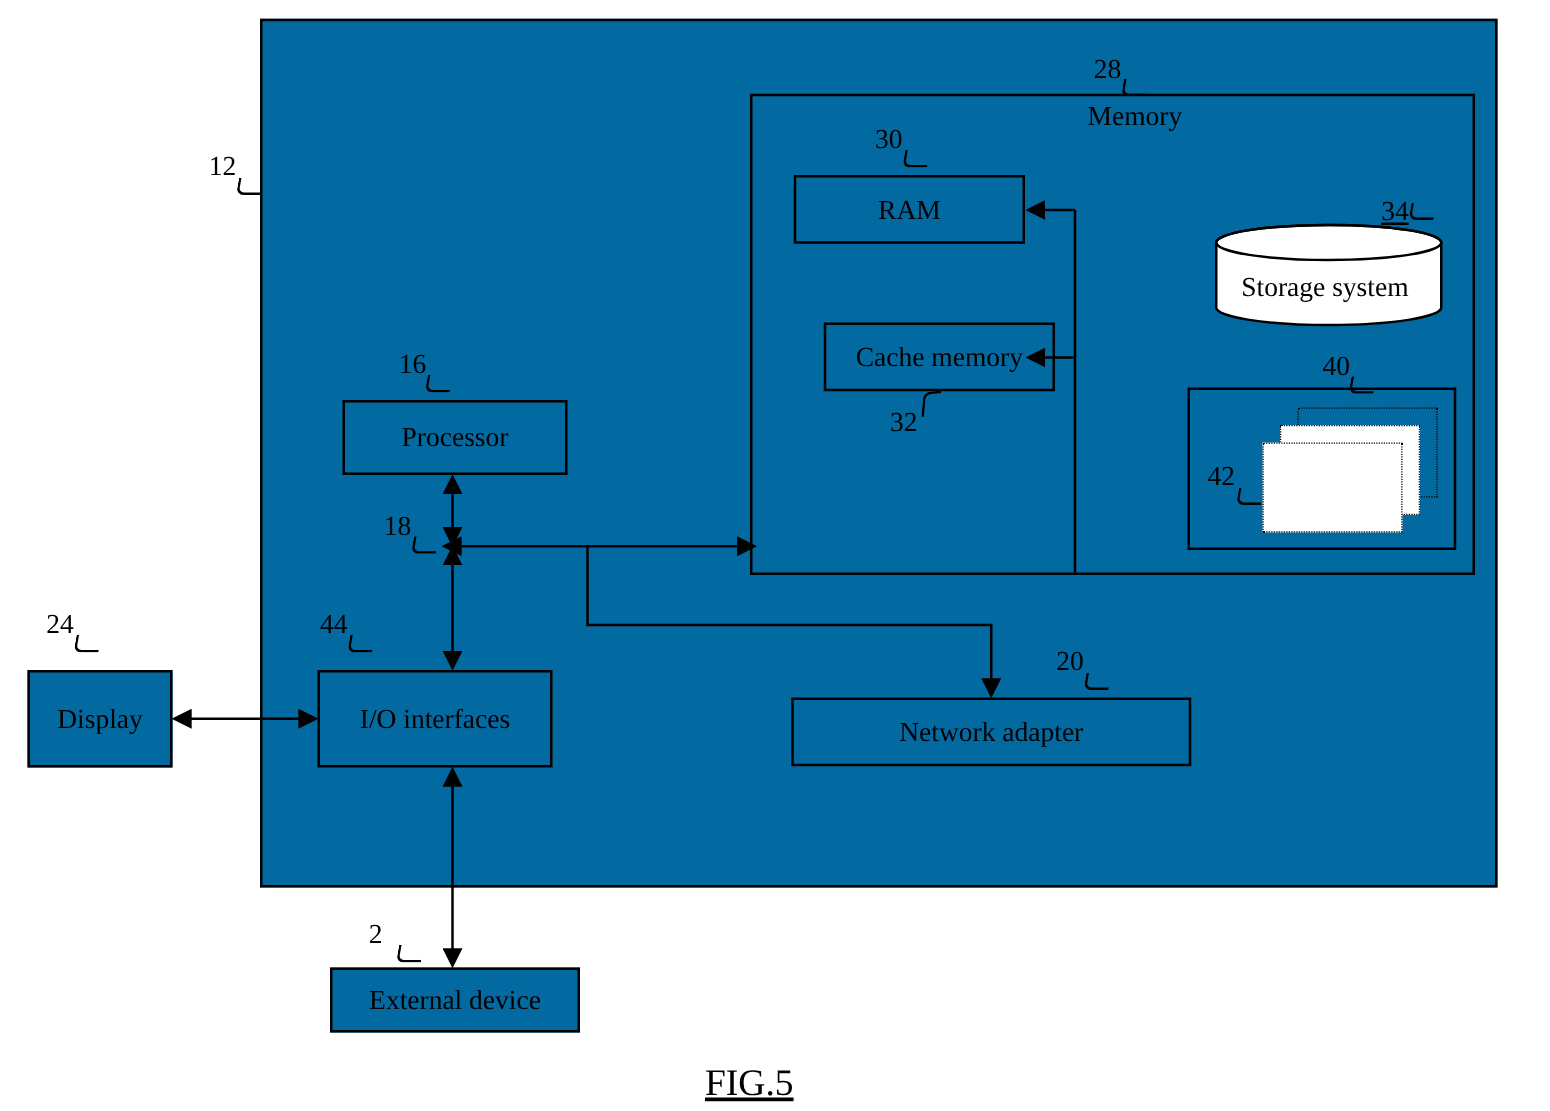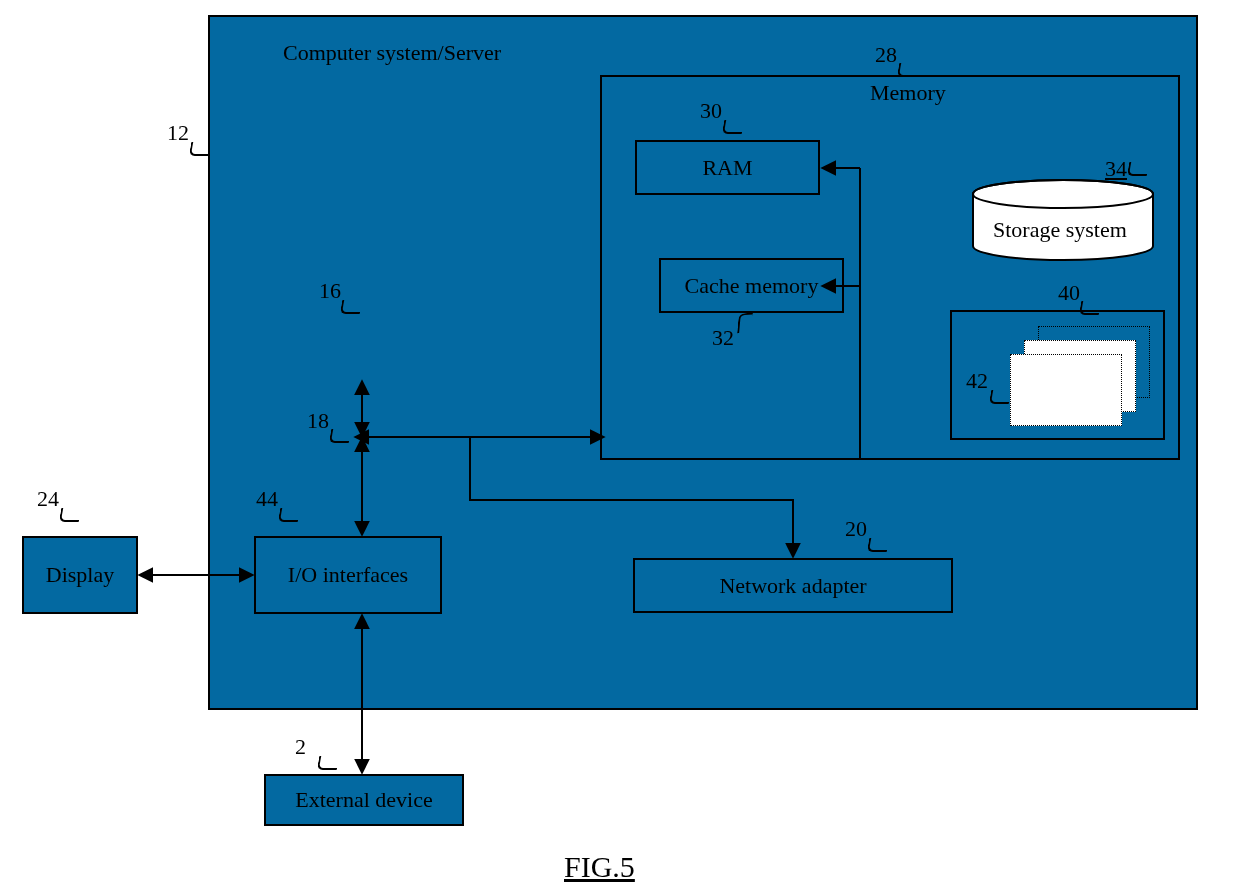--- a/index.html
+++ b/index.html
@@ -49,7 +49,6 @@
 
   <div class="box" style="left:208px; top:15px; width:990px; height:695px; justify-content:flex-start; align-items:flex-start;">
   </div>
-  <span class="label" style="left:283px; top:40px;">Computer system/Server</span>
   <span class="label" style="left:167px; top:120px;">12</span>
   <span class="tick" style="left:190px; top:142px;"></span>
 

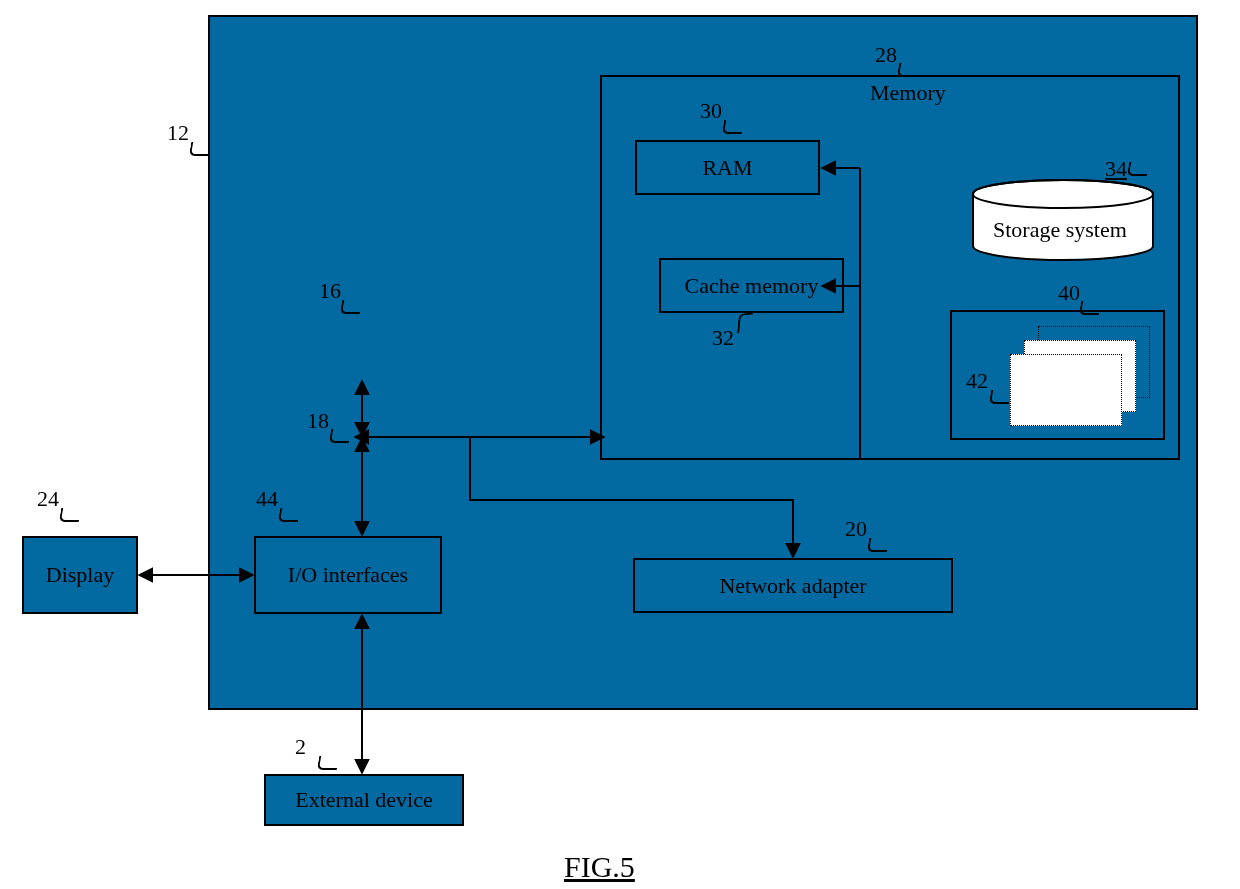--- a/index.html
+++ b/index.html
@@ -90,6 +90,9 @@
   <span class="label" style="left:966px; top:368px;">42</span>
   <span class="tick" style="left:990px; top:390px;"></span>
 
+  <div class="box" style="left:274px; top:320px; width:180px; height:60px;">
+    <span>Processor</span>
+  </div>
   <span class="label" style="left:319px; top:278px;">16</span>
   <span class="tick" style="left:341px; top:300px;"></span>
 

